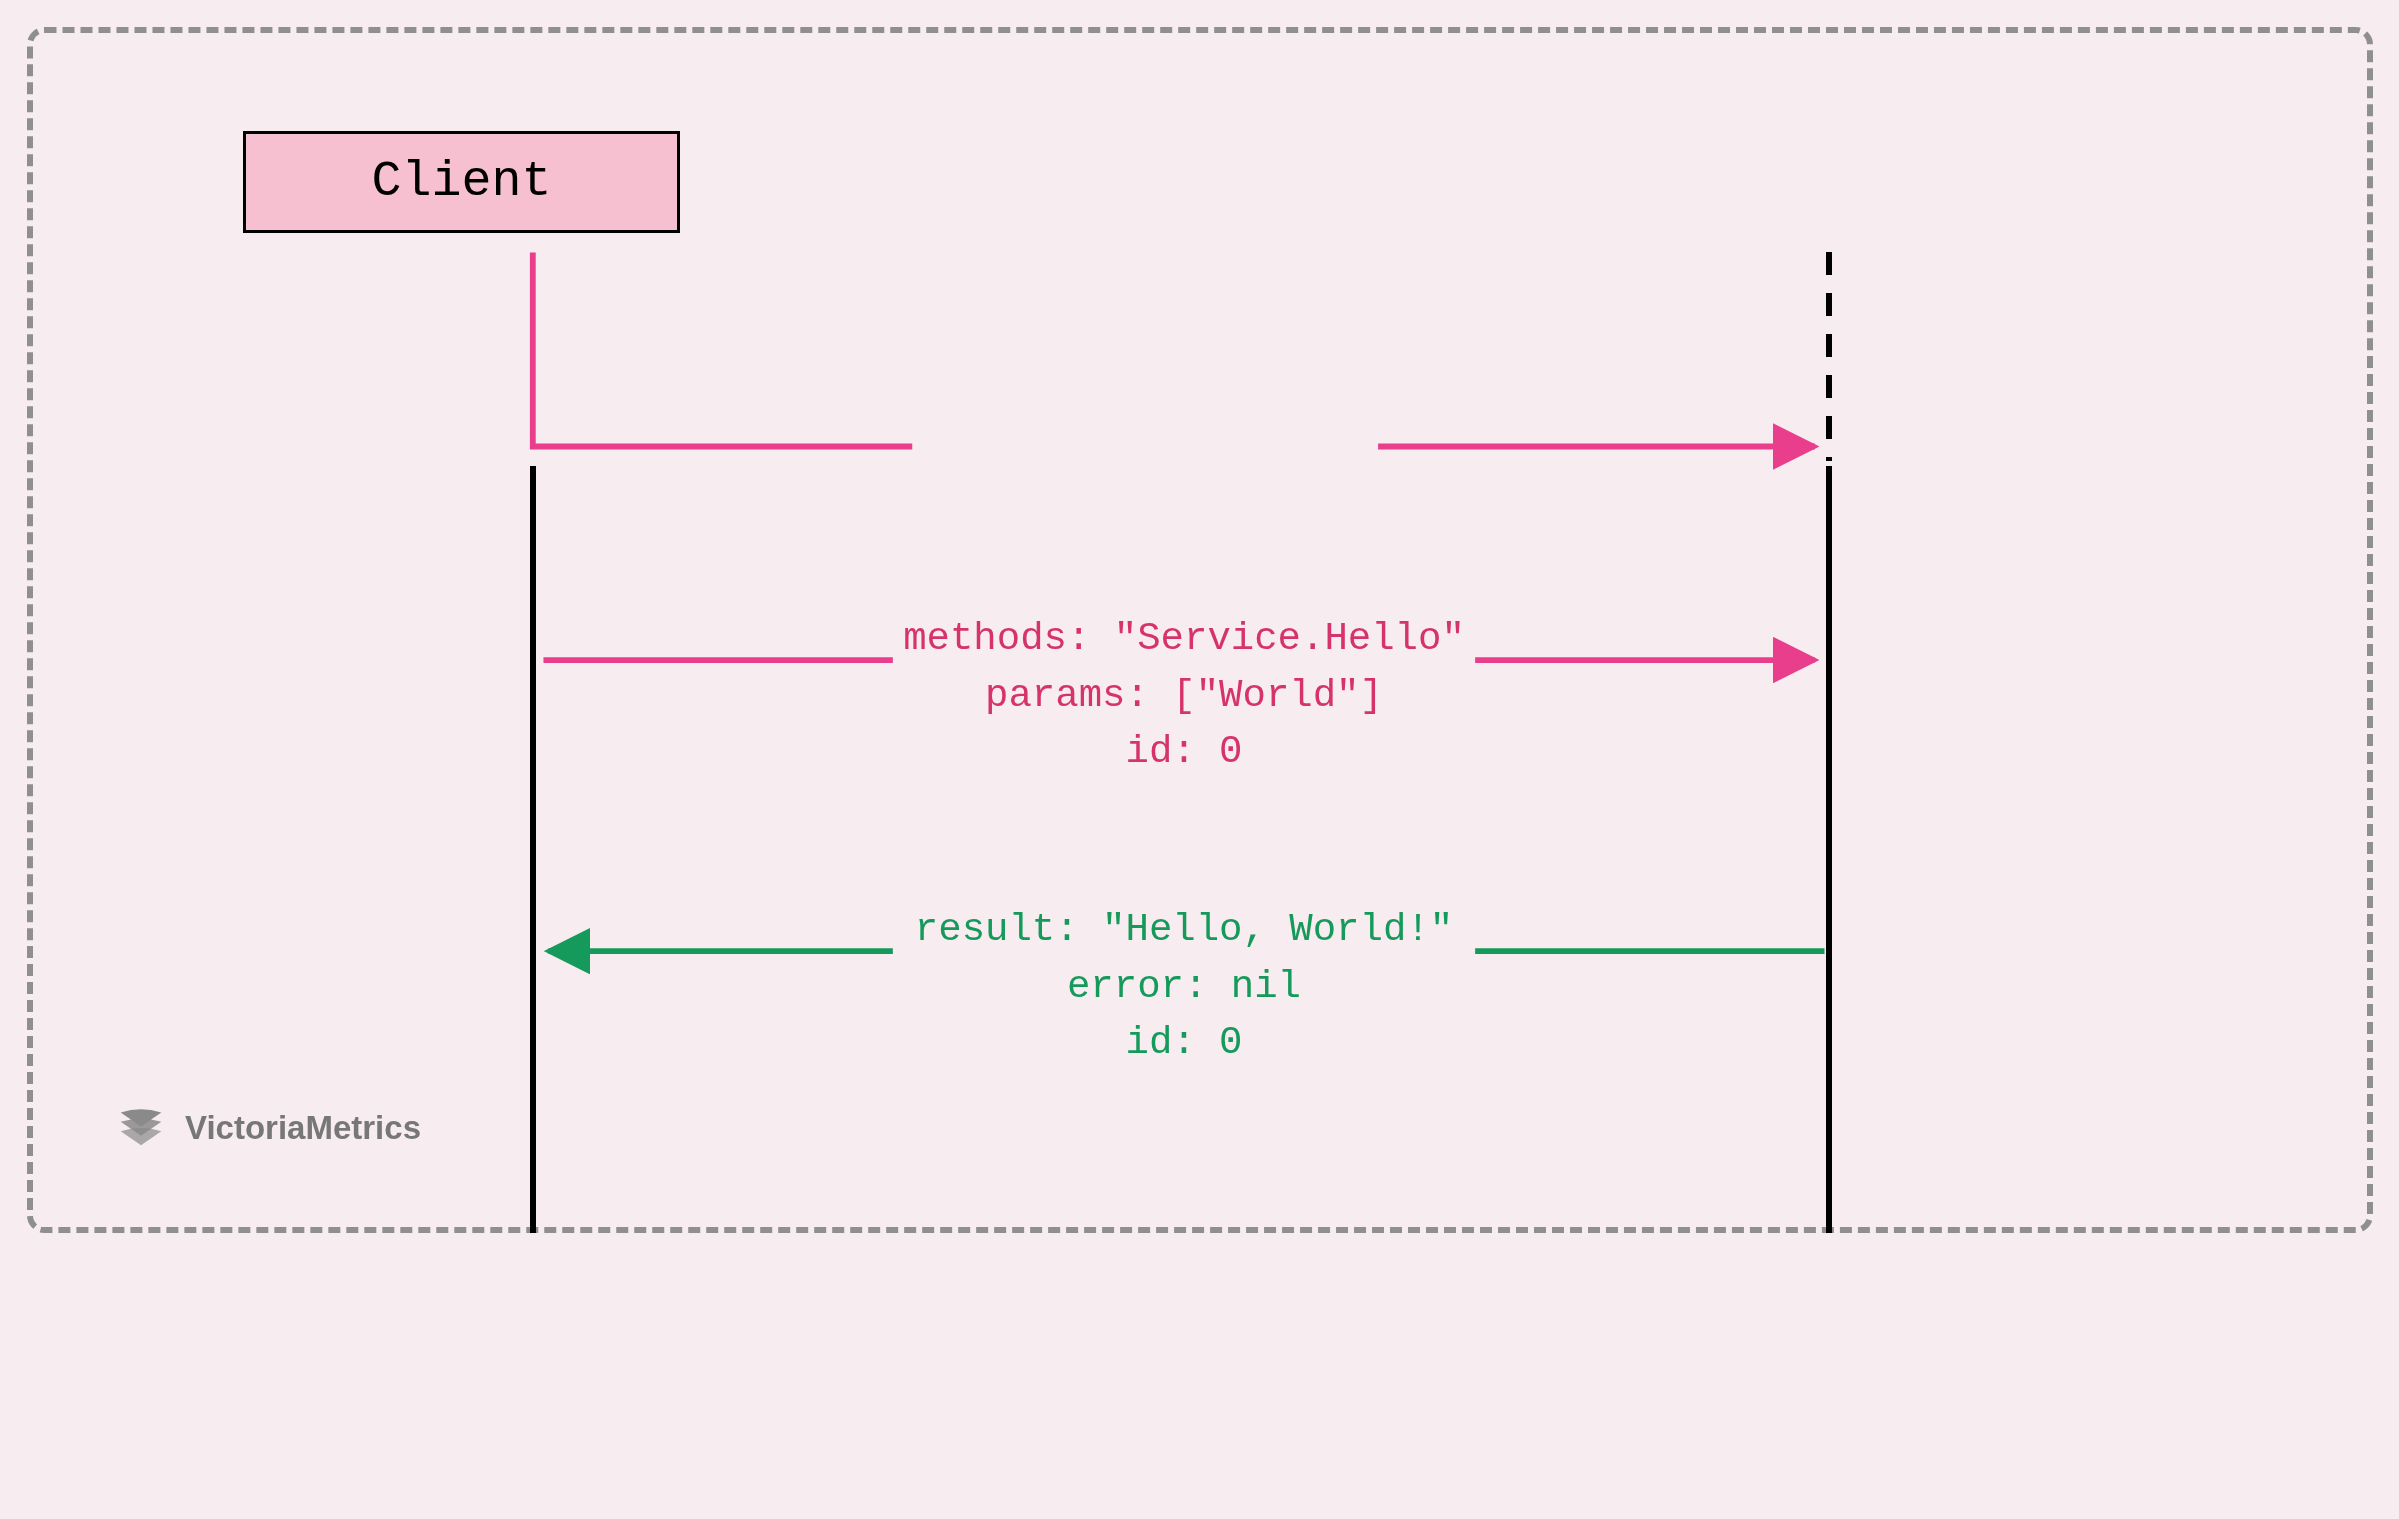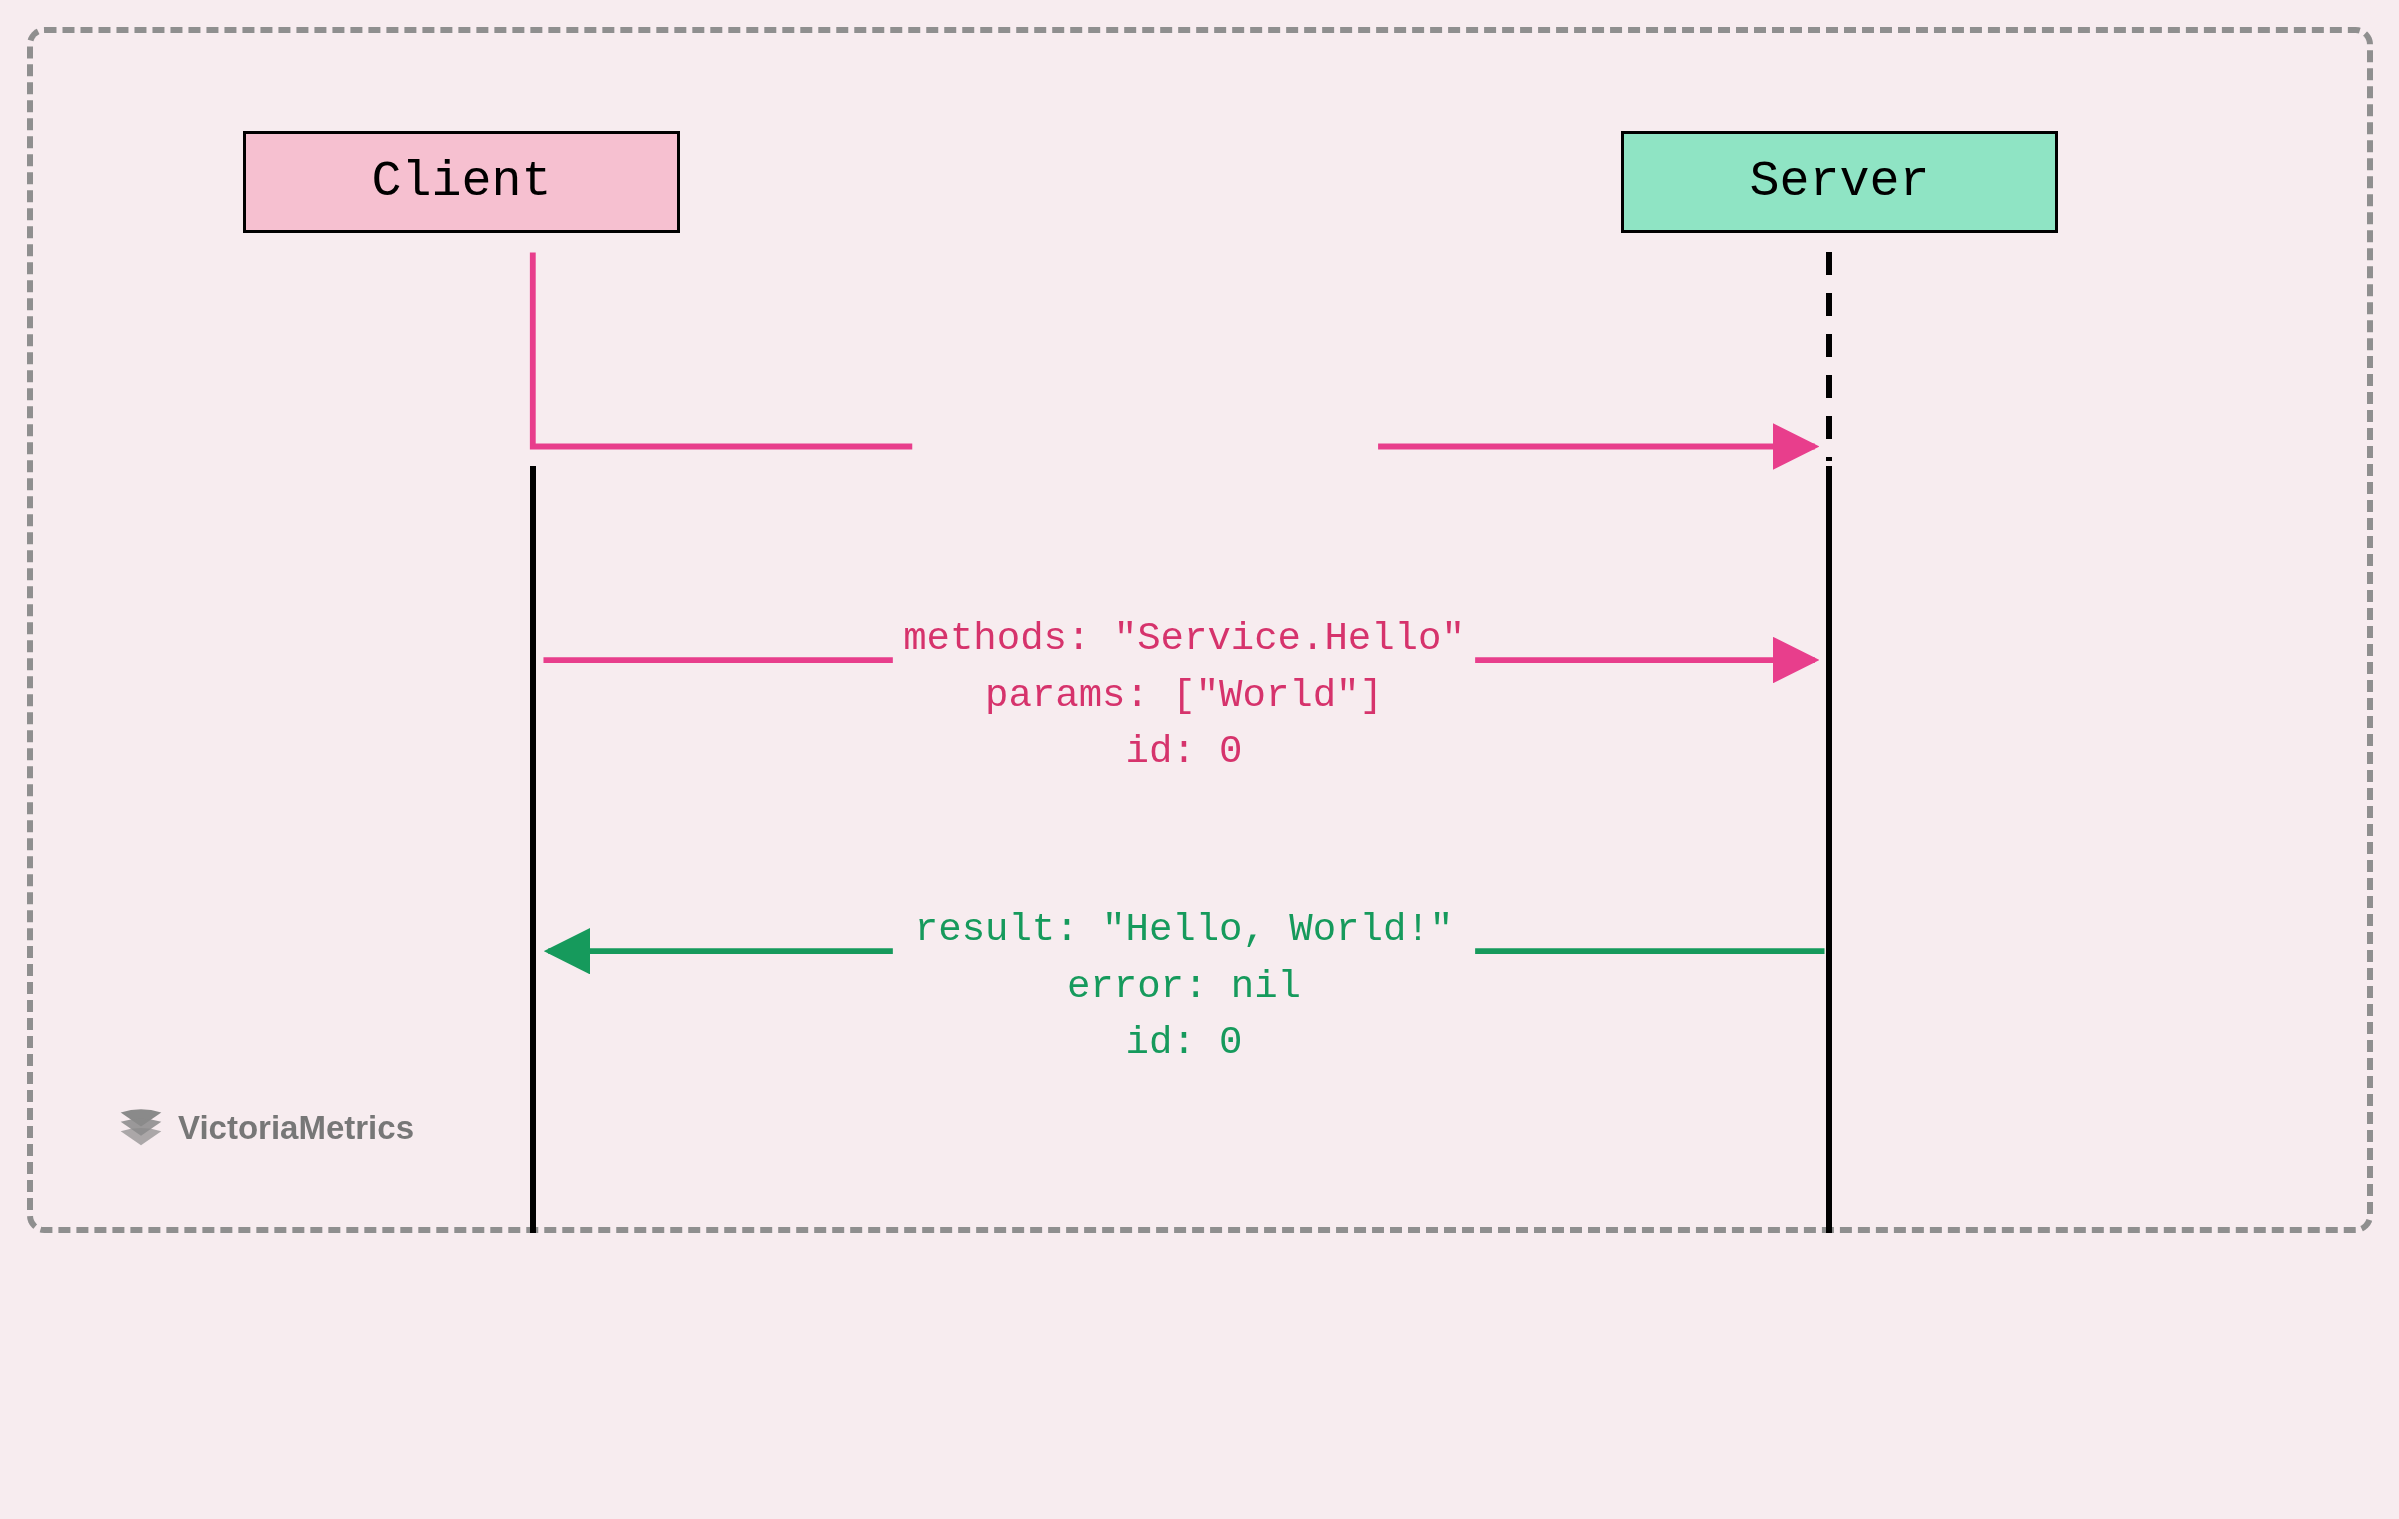--- a/index.html
+++ b/index.html
@@ -114,7 +114,6 @@
   <div class="dashed-frame"></div>
 
   <div class="participant client-box">Client</div>
-  <div class="participant server-box">Server</div>
 
   <div class="server-dash"></div>
   <div class="lifeline client-line"></div>

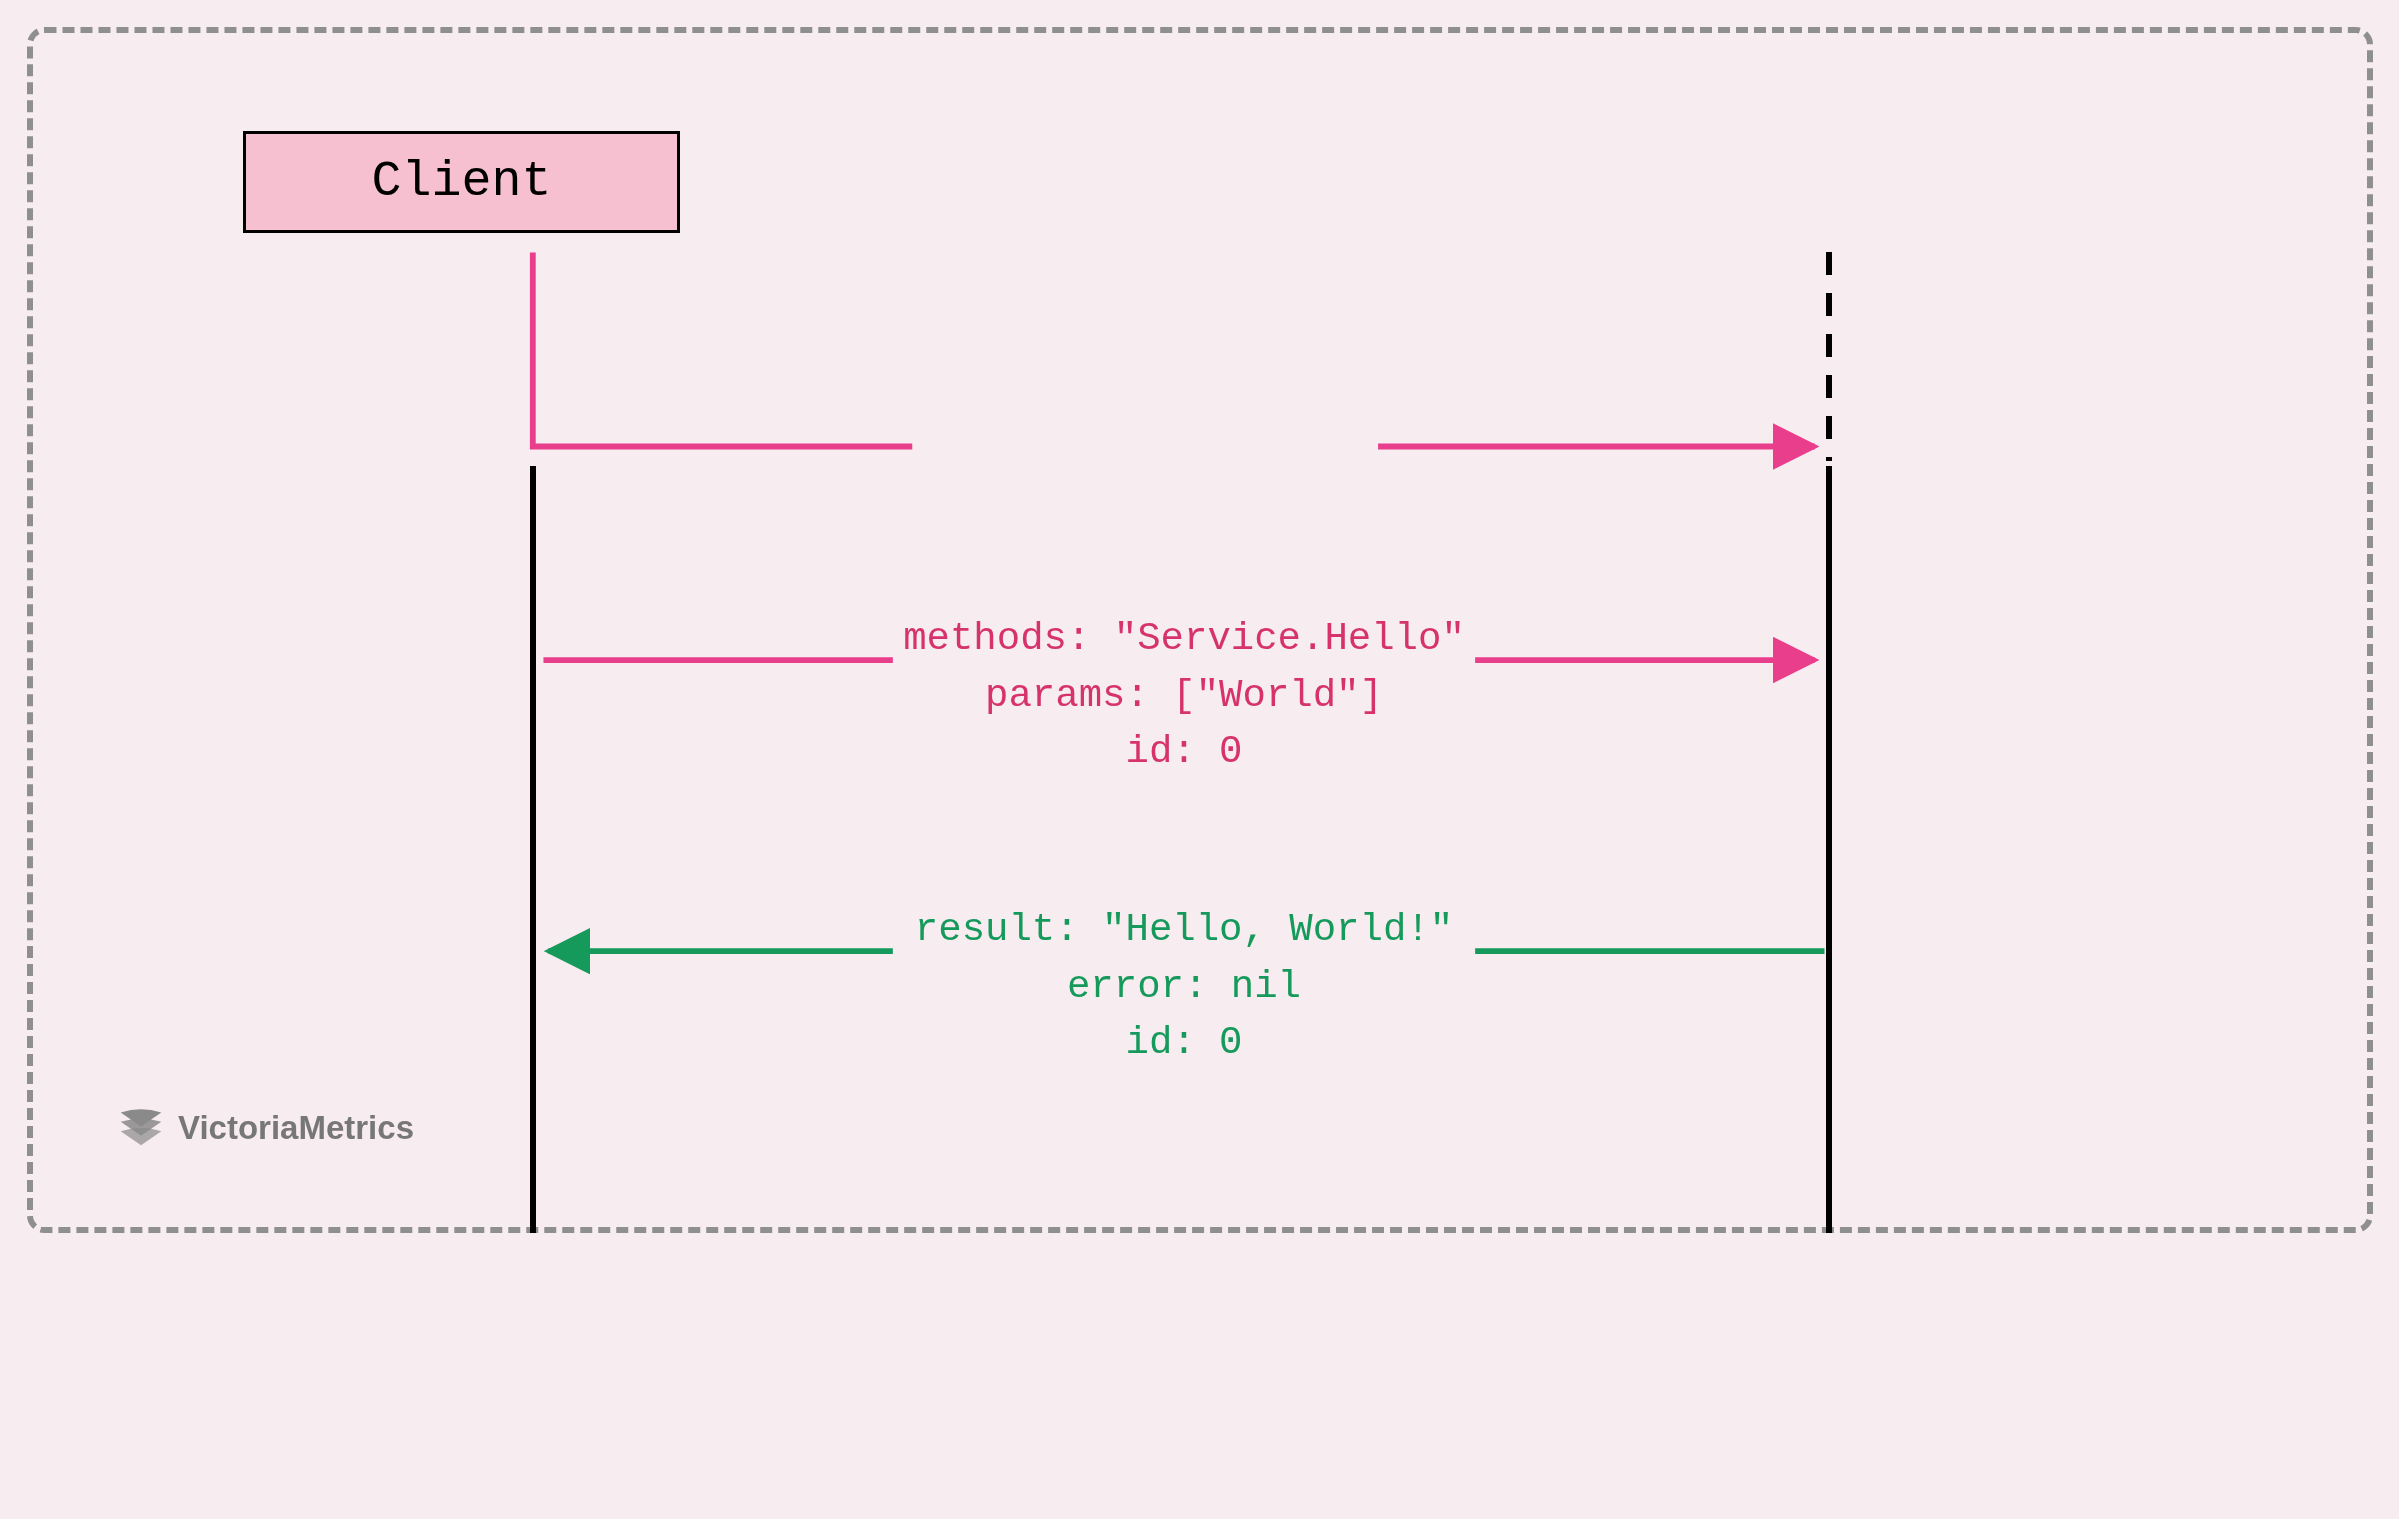--- a/index.html
+++ b/index.html
@@ -79,7 +79,7 @@
     bottom: 107px;
     display: flex;
     align-items: center;
-    gap: 12px;
+    gap: 19px;
     color: #777;
   }
   .attribution svg { display: block; }

